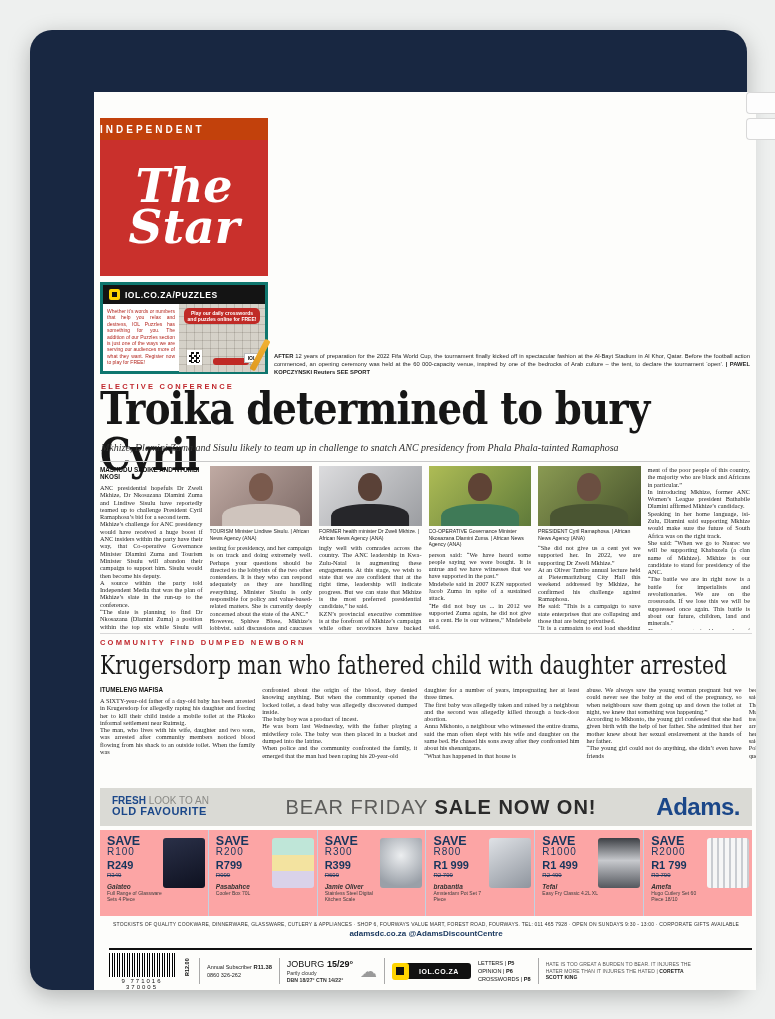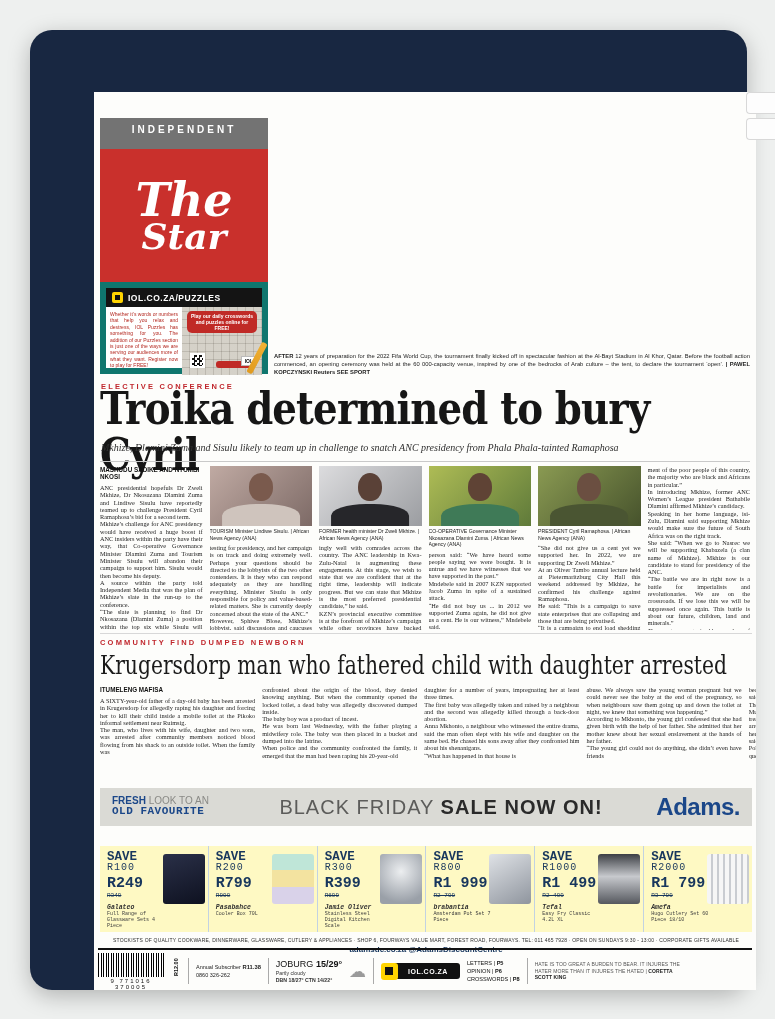--- a/index.html
+++ b/index.html
@@ -16,8 +16,8 @@
 
   
   .masthead{position:absolute;left:6px;top:26px;width:168px;}
-  .mast-top{background:#737373;color:#fff;text-align:center;font-weight:bold;font-size:10px;
-    letter-spacing:3px;padding:6px 0 14px;}
+  .mast-top{background:#c2410c;color:#fff;font-weight:bold;font-size:10px;
+    letter-spacing:3px;padding:6px 0 5px;}
   .mast-red{background:#c9302c;height:136px;display:flex;flex-direction:column;align-items:center;
     justify-content:center;color:#fff;font-family:"DejaVu Serif", serif;font-weight:bold;font-style:italic;}
   .mast-red .l1{font-size:46px;line-height:.85;}

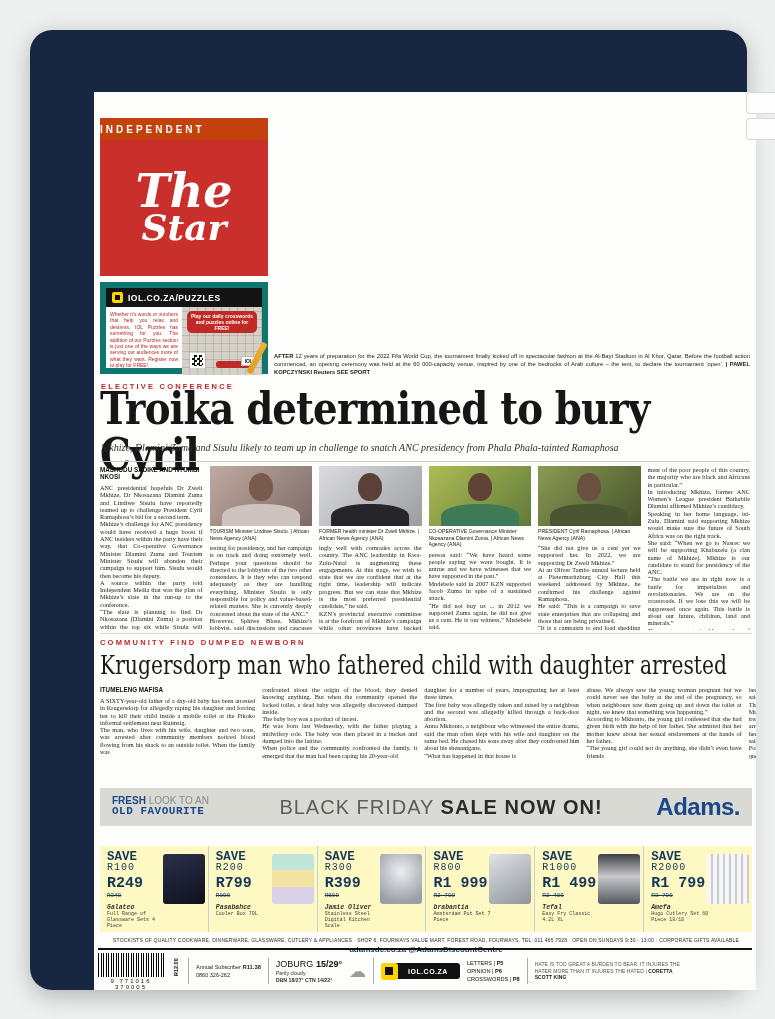--- a/index.html
+++ b/index.html
@@ -21,7 +21,7 @@
   .mast-red{background:#c9302c;height:136px;display:flex;flex-direction:column;align-items:center;
     justify-content:center;color:#fff;font-family:"DejaVu Serif", serif;font-weight:bold;font-style:italic;}
   .mast-red .l1{font-size:46px;line-height:.85;}
-  .mast-red .l2{font-size:36px;line-height:.9;text-align:center;}
+  .mast-red .l2{font-size:47px;line-height:.9;text-align:center;}
 
   
   .puzzles{position:absolute;left:6px;top:190px;width:168px;height:92px;border:6px solid #0f766e;background:#fff;}

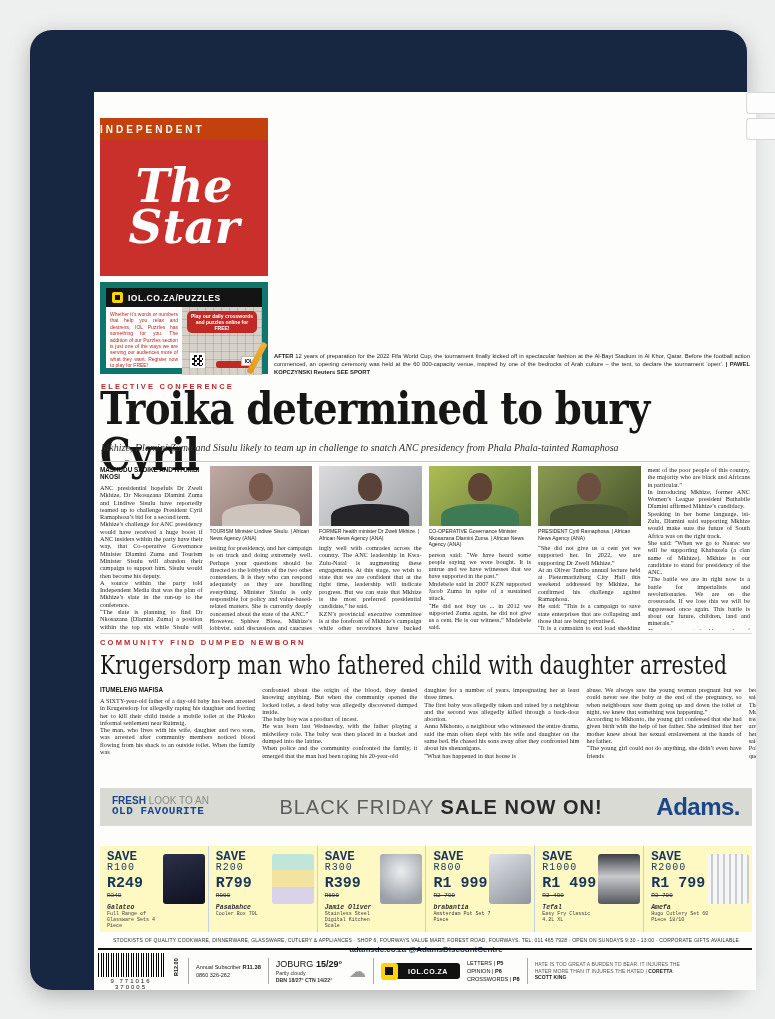--- a/index.html
+++ b/index.html
@@ -24,7 +24,7 @@
   .mast-red .l2{font-size:47px;line-height:.9;text-align:center;}
 
   
-  .puzzles{position:absolute;left:6px;top:190px;width:168px;height:92px;border:6px solid #0f766e;background:#fff;}
+  .puzzles{position:absolute;left:6px;top:190px;width:168px;height:92px;border:3px solid #0f766e;background:#fff;}
   .pz-head{background:#141414;color:#fff;font-weight:bold;font-size:8.5px;letter-spacing:.5px;
     display:flex;align-items:center;gap:5px;padding:4px 6px;}
   .pz-ico{width:11px;height:11px;background:#ffd400;border-radius:2px;position:relative;flex:0 0 auto;}

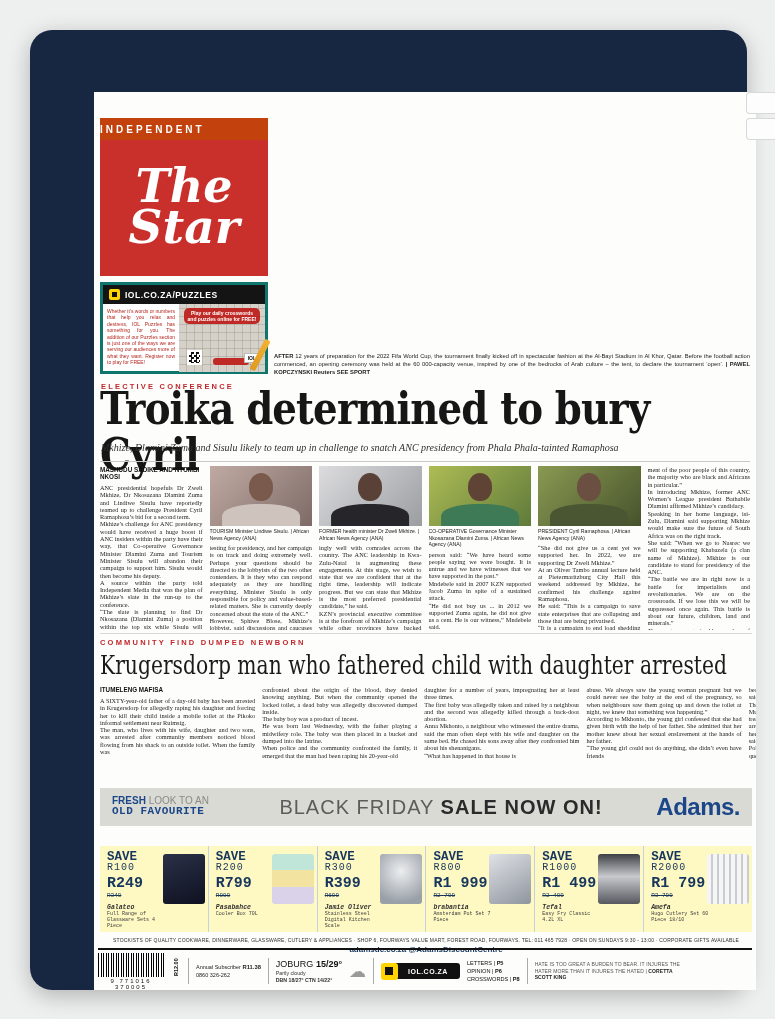--- a/index.html
+++ b/index.html
@@ -112,7 +112,7 @@
   .ad-banner{background:#dadad5;height:38px;display:flex;align-items:center;padding:0 12px;}
   .ad-tag{width:150px;line-height:1.05;}
   .ad-tag .t1{font-size:10px;color:#8a8a86;} .ad-tag .t1 b{color:#1b4789;}
-  .ad-tag .t2{font-size:11px;font-weight:bold;color:#1b4789;letter-spacing:.5px;font-family:Liberation Mono, monospace;}
+  .ad-tag .t2{font-size:11px;font-weight:bold;color:#1b4789;letter-spacing:.5px;}
   .ad-title{flex:1;text-align:center;font-size:20px;color:#5c5c5a;letter-spacing:1px;}
   .ad-title b{color:#2a2a2a;}
   .ad-logo{width:120px;text-align:right;font-size:24px;font-weight:bold;color:#1b4789;letter-spacing:-.5px;}

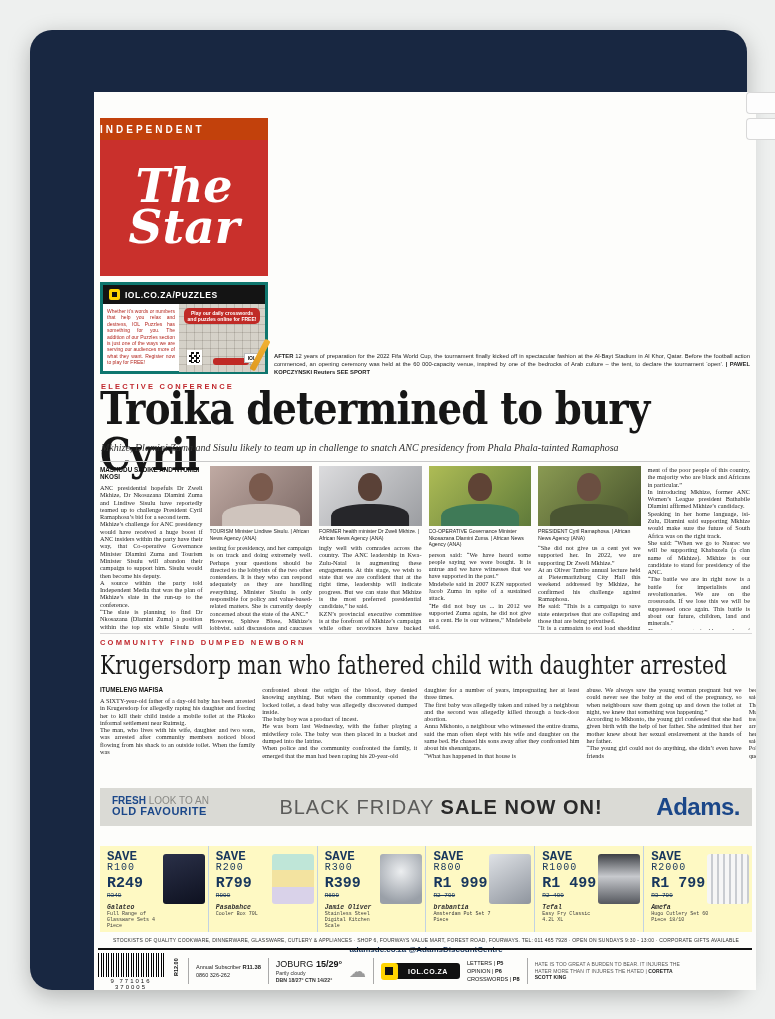--- a/index.html
+++ b/index.html
@@ -296,7 +296,7 @@
           <div class="t2">OLD FAVOURITE</div>
         </div>
         <div class="ad-title">
-          <span>BLACK FRIDAY </span><b>SALE NOW ON!</b>
+          <span>BEAR FRIDAY </span><b>SALE NOW ON!</b>
         </div>
         <div class="ad-logo">Adams.</div>
       </div>

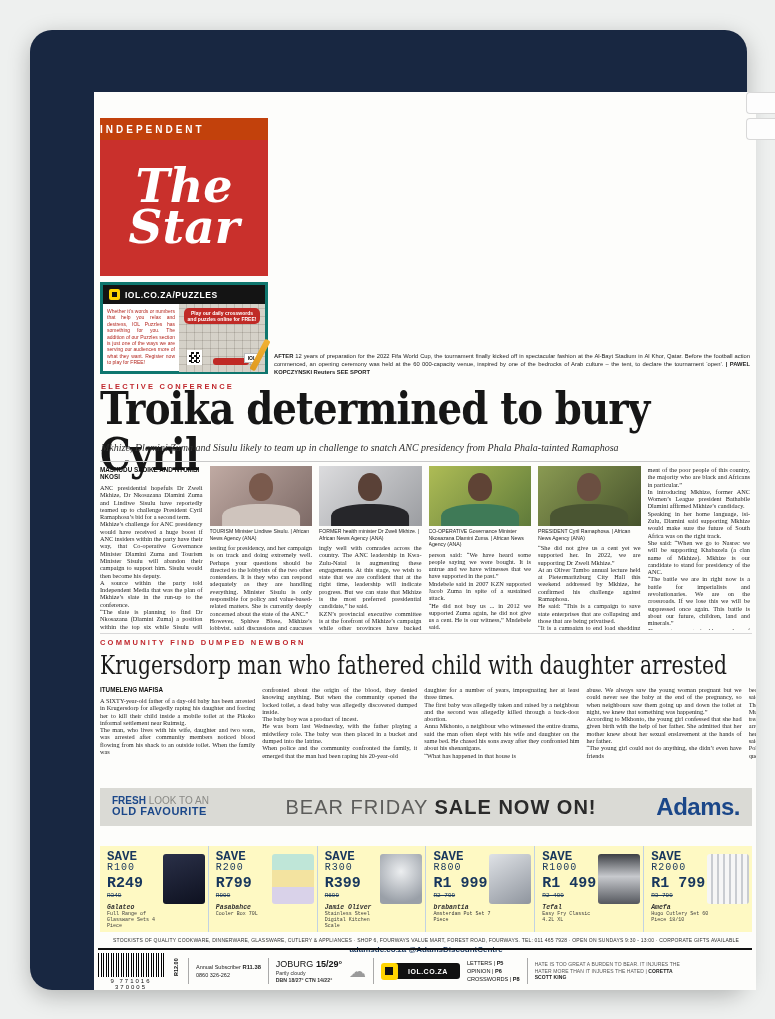--- a/index.html
+++ b/index.html
@@ -116,7 +116,7 @@
   .ad-title{flex:1;text-align:center;font-size:20px;color:#5c5c5a;letter-spacing:1px;}
   .ad-title b{color:#2a2a2a;}
   .ad-logo{width:120px;text-align:right;font-size:24px;font-weight:bold;color:#1b4789;letter-spacing:-.5px;}
-  .products{display:flex;background:#fef9c3;height:86px;margin-top:20px;font-family:Liberation Mono, monospace;}
+  .products{display:flex;background:#fca5a5;height:86px;margin-top:4px;}
   .prod{flex:1;position:relative;border-left:1px solid #c2d2e2;padding:6px 4px 2px 7px;}
   .prod:first-child{border-left:none;}
   .p-save{font-size:12.5px;font-weight:bold;color:#17365d;line-height:.9;}

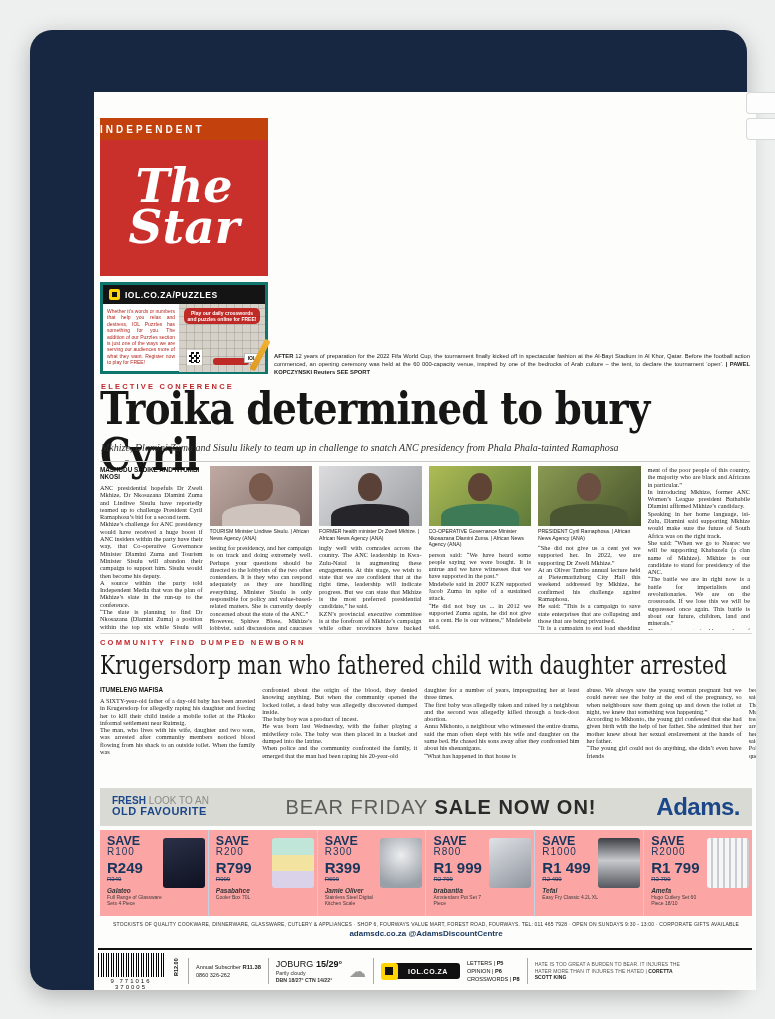--- a/index.html
+++ b/index.html
@@ -121,7 +121,7 @@
   .prod:first-child{border-left:none;}
   .p-save{font-size:12.5px;font-weight:bold;color:#17365d;line-height:.9;}
   .p-amt{font-size:10px;color:#17365d;letter-spacing:1px;line-height:1;}
-  .p-price{font-size:15px;font-weight:bold;color:#17365d;margin-top:3px;line-height:1;}
+  .p-price{font-size:11px;font-weight:bold;color:#17365d;margin-top:3px;line-height:1;}
   .p-old{font-size:6px;color:#17365d;text-decoration:line-through;margin-top:1px;}
   .p-brand{font-size:6.5px;font-weight:bold;color:#333;margin-top:5px;font-style:italic;}
   .p-desc{font-size:5px;color:#3d3d3d;line-height:1.2;width:58px;}

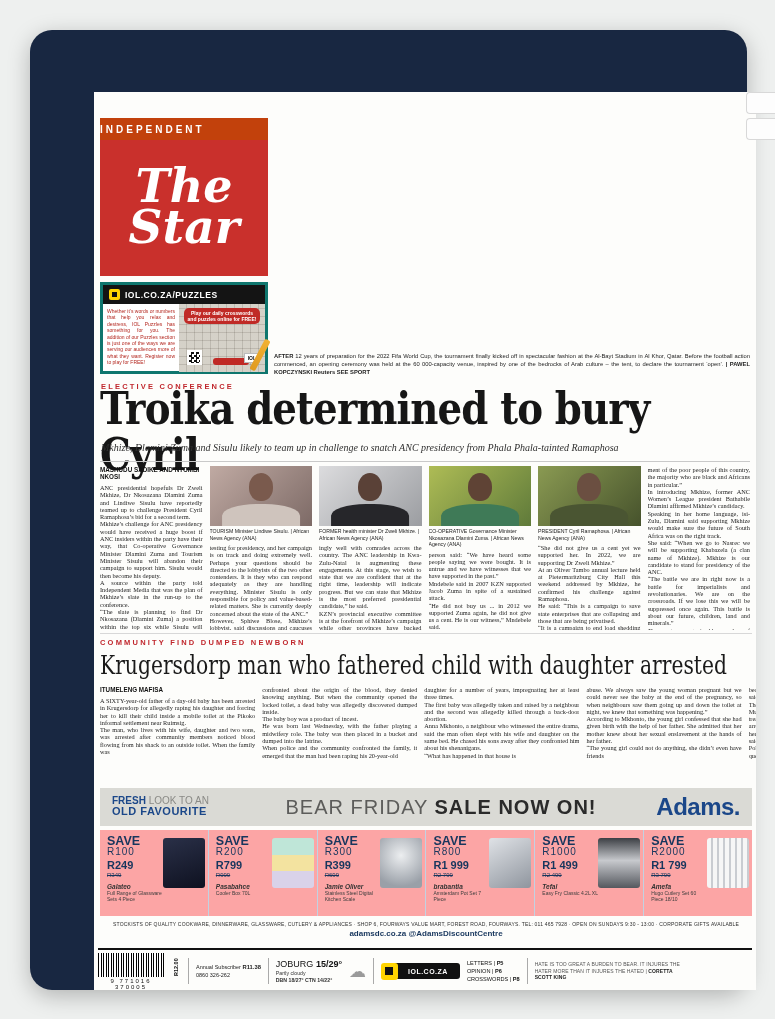--- a/index.html
+++ b/index.html
@@ -136,7 +136,7 @@
   .ad-social{font-size:8px;font-weight:bold;color:#17365d;text-align:center;margin-top:2px;}
 
   
-  .footer{position:absolute;left:4px;right:4px;top:856px;height:42px;border-top:2px solid #111;
+  .footer{position:absolute;left:15px;right:4px;top:856px;height:42px;border-top:2px solid #111;
     display:flex;align-items:center;gap:7px;padding-top:2px;}
   .f-sep{width:1px;height:26px;background:#aaa;flex:0 0 auto;}
   .barcode{width:66px;}

